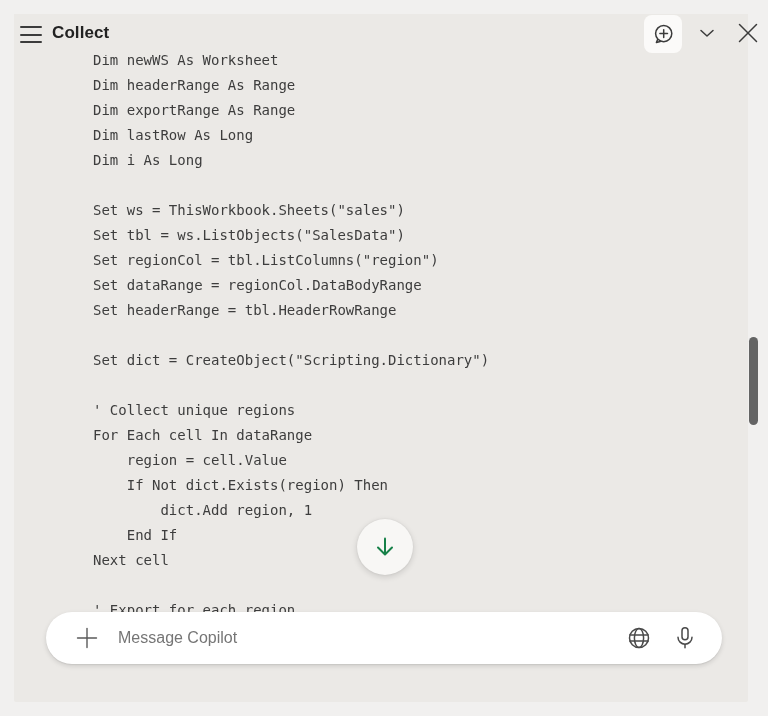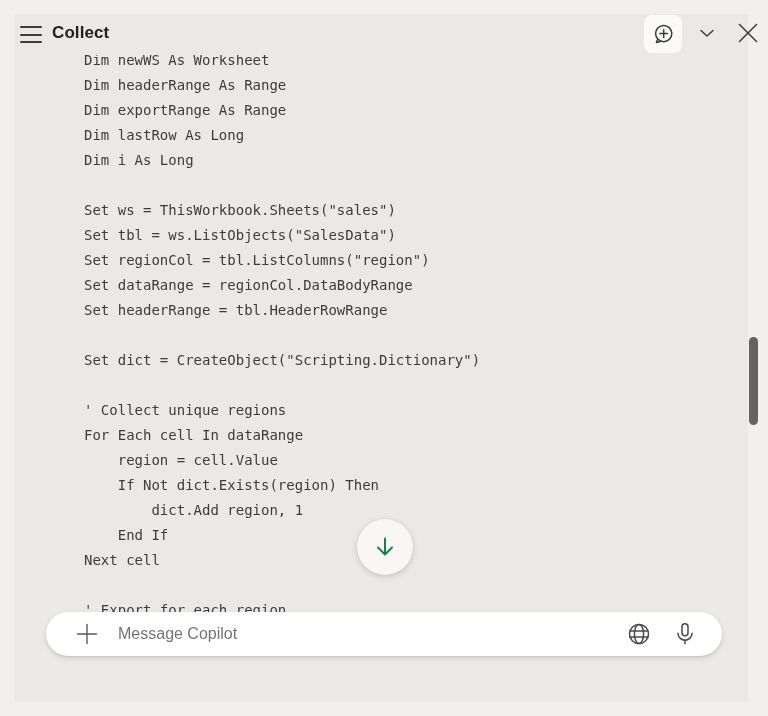--- a/index.html
+++ b/index.html
@@ -28,7 +28,7 @@
     stroke-linejoin:round; }
 
   
-  .code-viewport { position:absolute; left:14px; top:54px; width:726px; height:648px;
+  .code-viewport { position:absolute; left:23px; top:54px; width:726px; height:648px;
     overflow:hidden; z-index:1; }
   .code { position:absolute; left:70px; top:-6px; white-space:pre;
     font-family:"DejaVu Sans Mono","Liberation Mono",monospace;

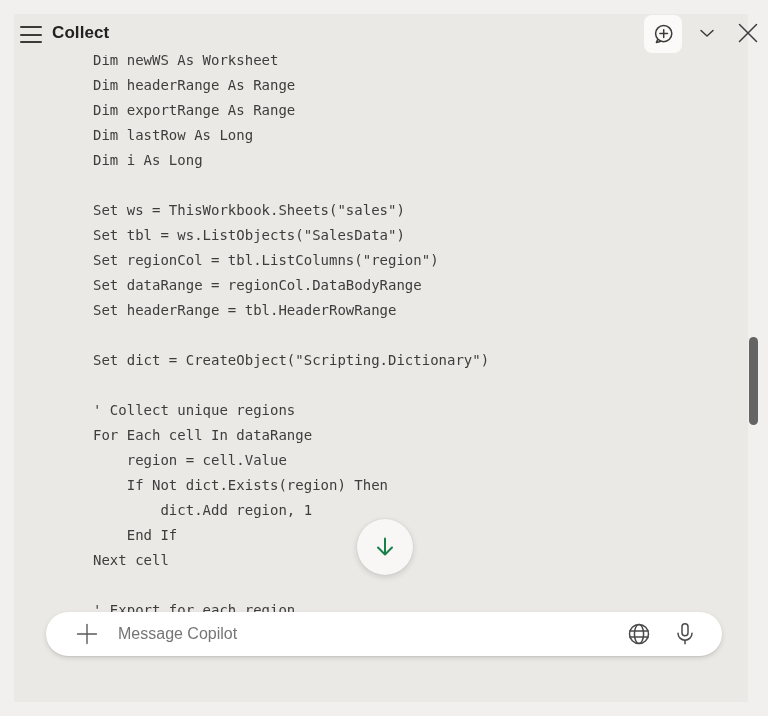--- a/index.html
+++ b/index.html
@@ -47,7 +47,7 @@
     stroke-linejoin:round; }
 
   
-  .composer { position:absolute; left:46px; top:612px; width:676px; height:44px;
+  .composer { position:absolute; left:46px; top:612px; width:676px; height:52px;
     background:#ffffff; border-radius:28px; z-index:5;
     box-shadow:0 1px 1px rgba(0,0,0,.06), 0 2px 5px rgba(0,0,0,.13);
     display:flex; align-items:center; }

